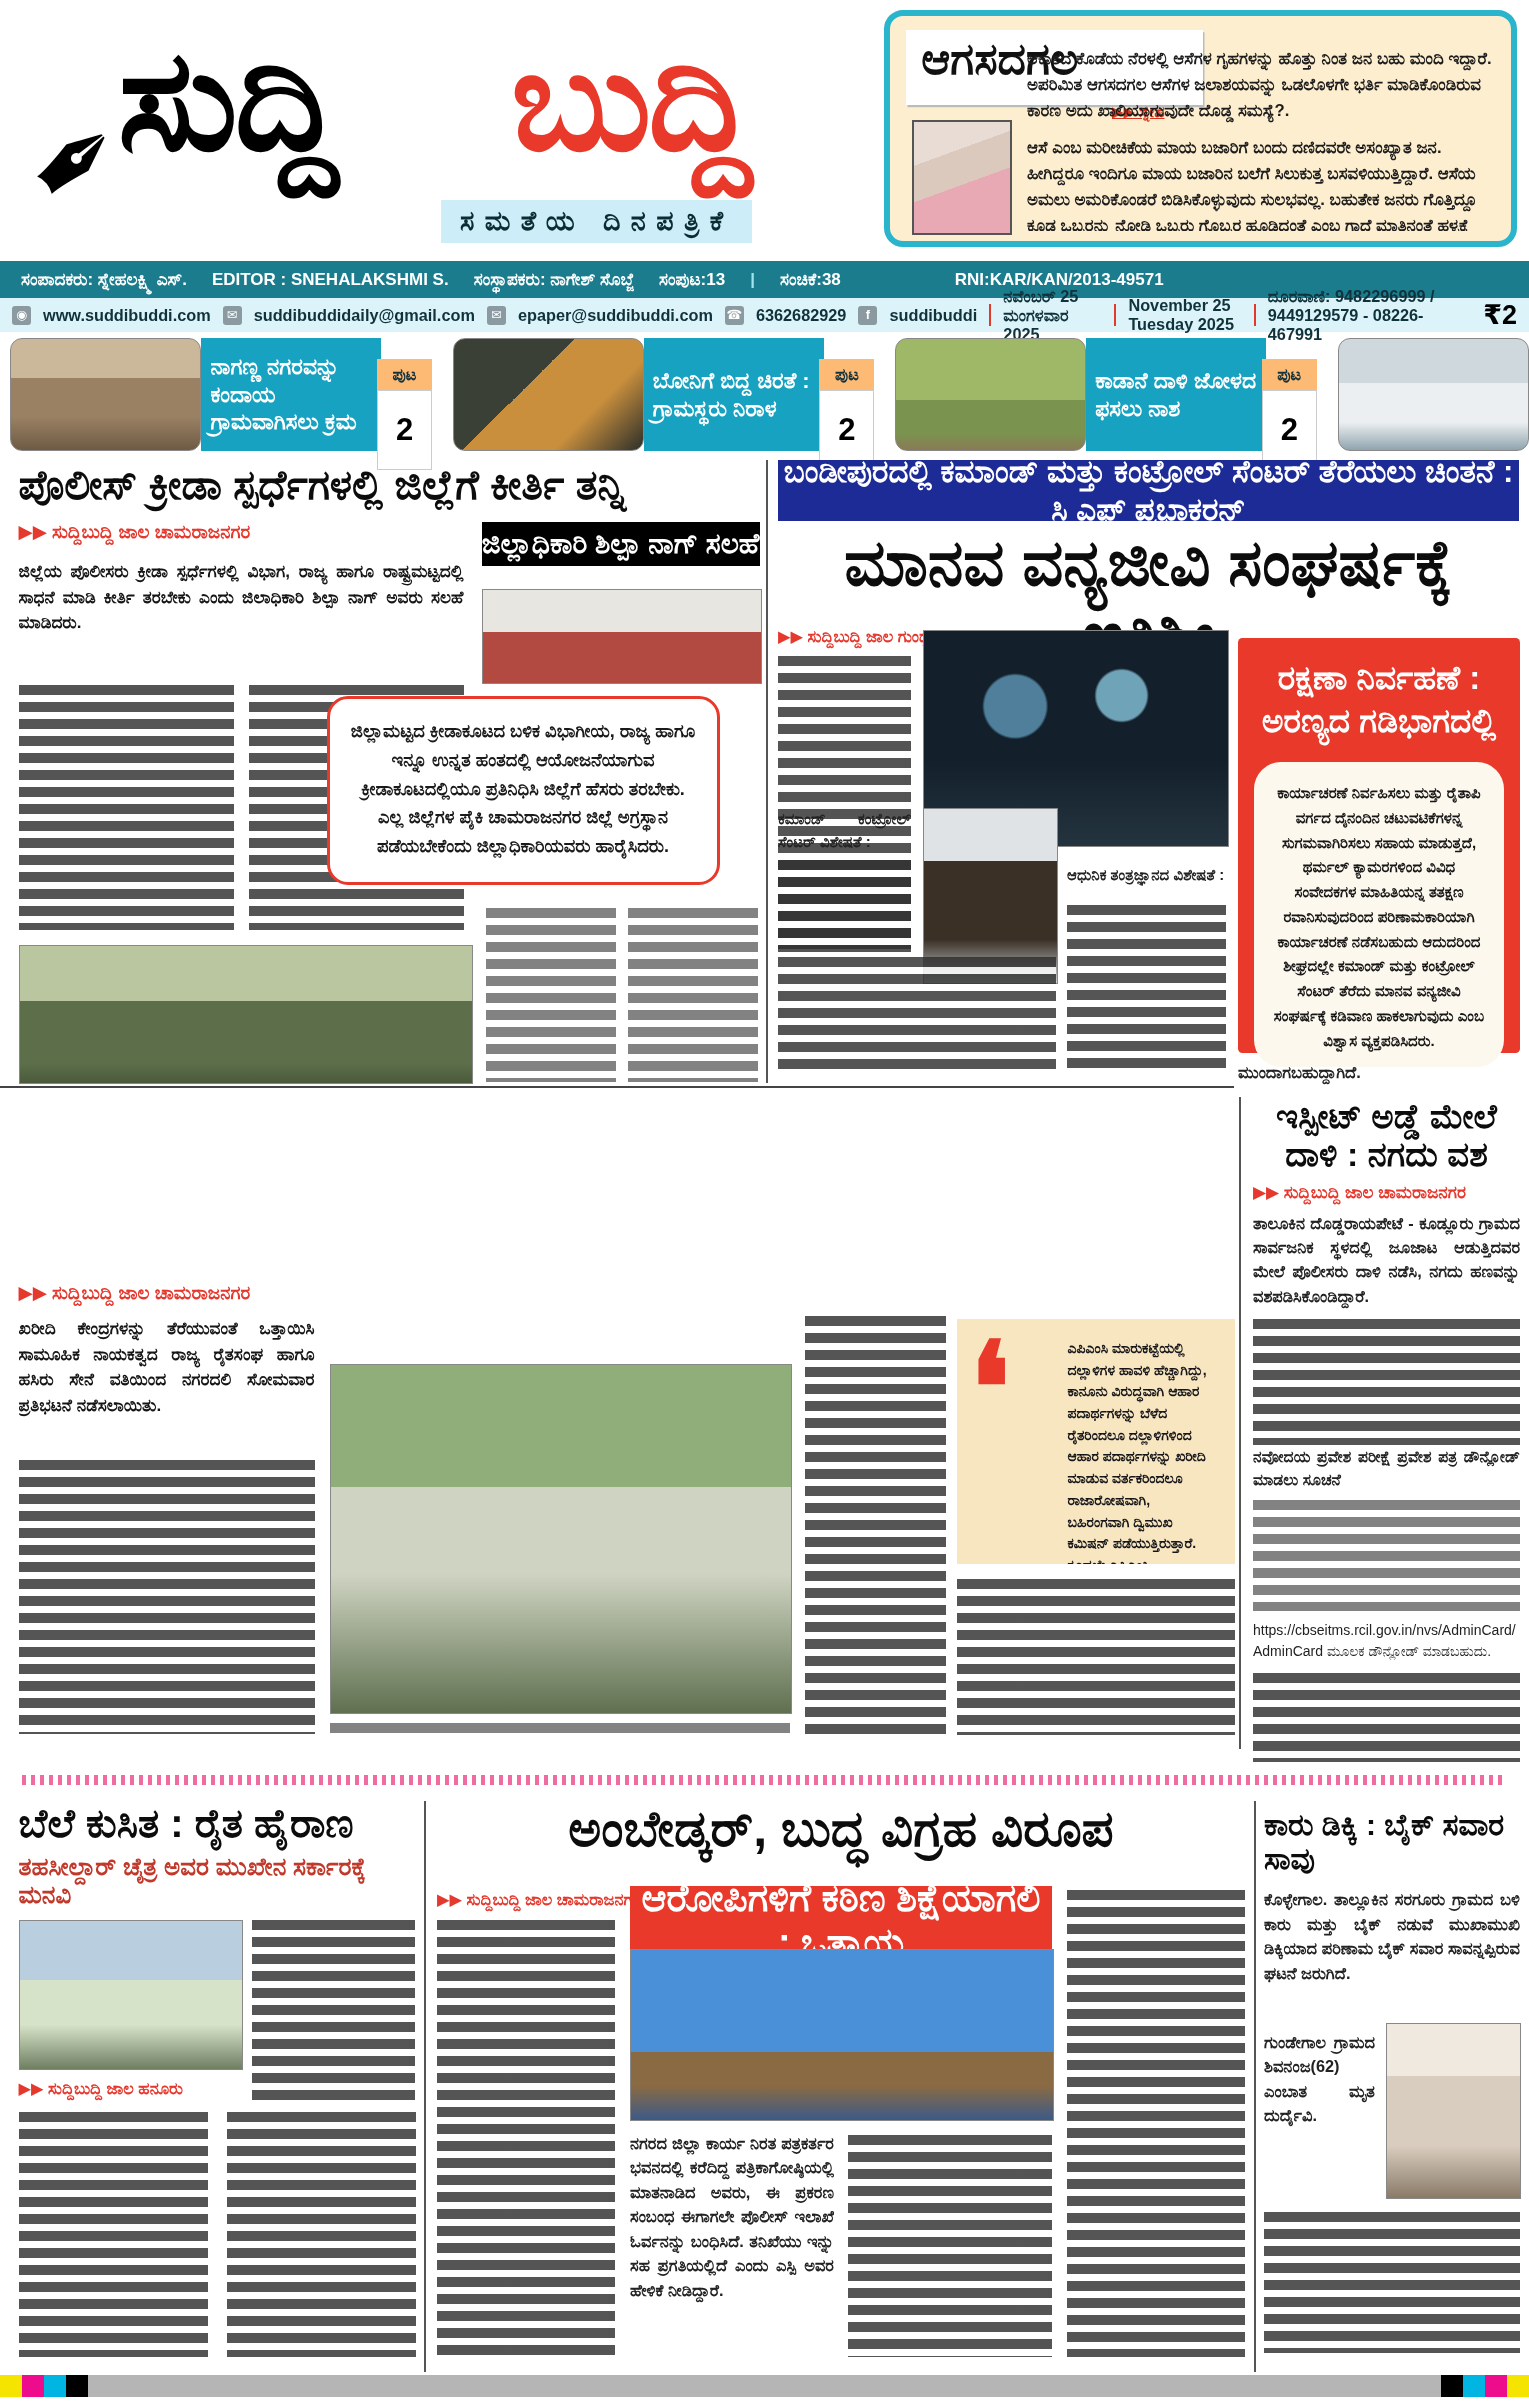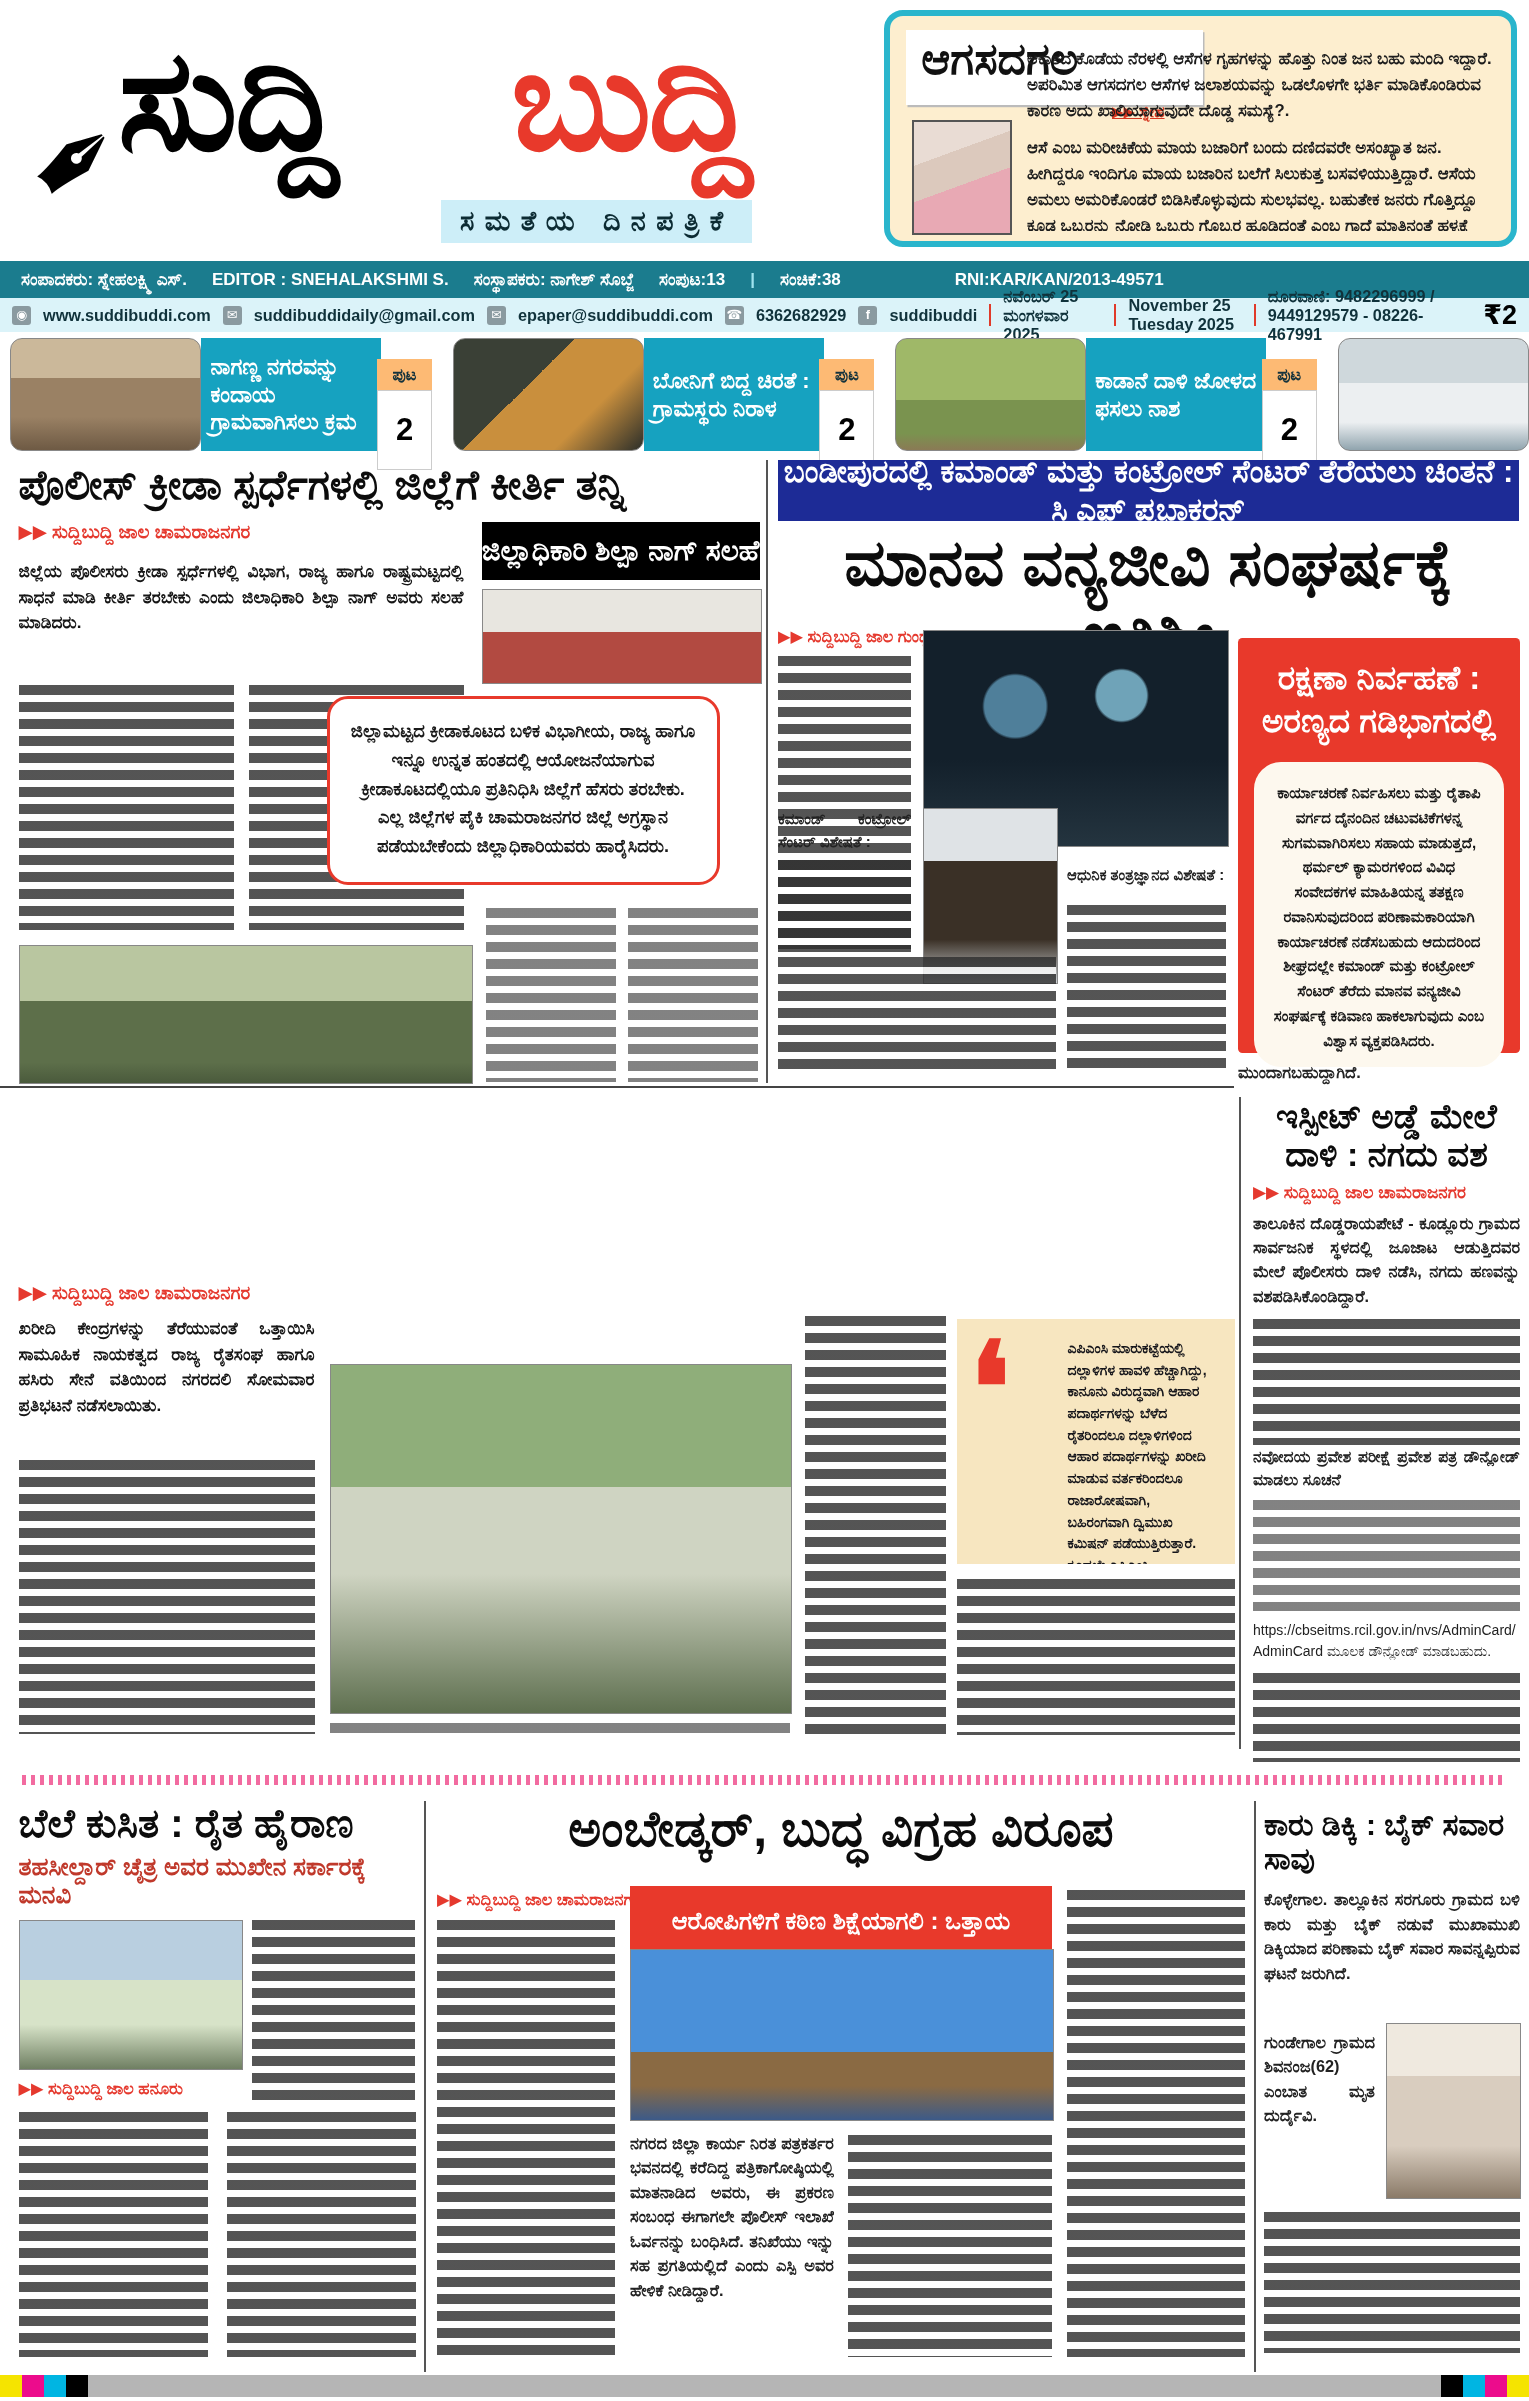--- a/index.html
+++ b/index.html
@@ -177,7 +177,7 @@
     <div class="lead abs" style="left:0;top:96px;width:445px;height:119px;overflow:hidden;">ಜಿಲ್ಲೆಯ ಪೊಲೀಸರು ಕ್ರೀಡಾ ಸ್ಪರ್ಧೆಗಳಲ್ಲಿ ವಿಭಾಗ, ರಾಜ್ಯ ಹಾಗೂ ರಾಷ್ಟ್ರಮಟ್ಟದಲ್ಲಿ ಸಾಧನೆ ಮಾಡಿ ಕೀರ್ತಿ ತರಬೇಕು ಎಂದು ಜಿಲಾಧಿಕಾರಿ ಶಿಲ್ಪಾ ನಾಗ್ ಅವರು ಸಲಹೆ ಮಾಡಿದರು.</div>
     <div class="ftx abs" style="left:0;top:222px;width:215px;height:245px;"></div>
     <div class="ftx abs" style="left:230px;top:222px;width:215px;height:245px;"></div>
-    <div class="blackbox abs" style="left:463px;top:59px;width:278px;height:58px;">ಜಿಲ್ಲಾಧಿಕಾರಿ ಶಿಲ್ಪಾ ನಾಗ್ ಸಲಹೆ</div>
+    <div class="blackbox abs" style="left:463px;top:59px;width:278px;height:44px;">ಜಿಲ್ಲಾಧಿಕಾರಿ ಶಿಲ್ಪಾ ನಾಗ್ ಸಲಹೆ</div>
     <div class="ph ph-stage abs" style="left:463px;top:126px;width:278px;height:93px;"></div>
     <div class="hibox abs" style="left:308px;top:233px;width:393px;height:189px;box-sizing:border-box;">ಜಿಲ್ಲಾಮಟ್ಟದ ಕ್ರೀಡಾಕೂಟದ ಬಳಿಕ ವಿಭಾಗೀಯ, ರಾಜ್ಯ ಹಾಗೂ ಇನ್ನೂ ಉನ್ನತ ಹಂತದಲ್ಲಿ ಆಯೋಜನೆಯಾಗುವ ಕ್ರೀಡಾಕೂಟದಲ್ಲಿಯೂ ಪ್ರತಿನಿಧಿಸಿ ಜಿಲ್ಲೆಗೆ ಹೆಸರು ತರಬೇಕು. ಎಲ್ಲ ಜಿಲ್ಲೆಗಳ ಪೈಕಿ ಚಾಮರಾಜನಗರ ಜಿಲ್ಲೆ ಅಗ್ರಸ್ಥಾನ ಪಡೆಯಬೇಕೆಂದು ಜಿಲ್ಲಾಧಿಕಾರಿಯವರು ಹಾರೈಸಿದರು.</div>
     <div class="ph ph-sports abs" style="left:0;top:482px;width:452px;height:137px;"></div>

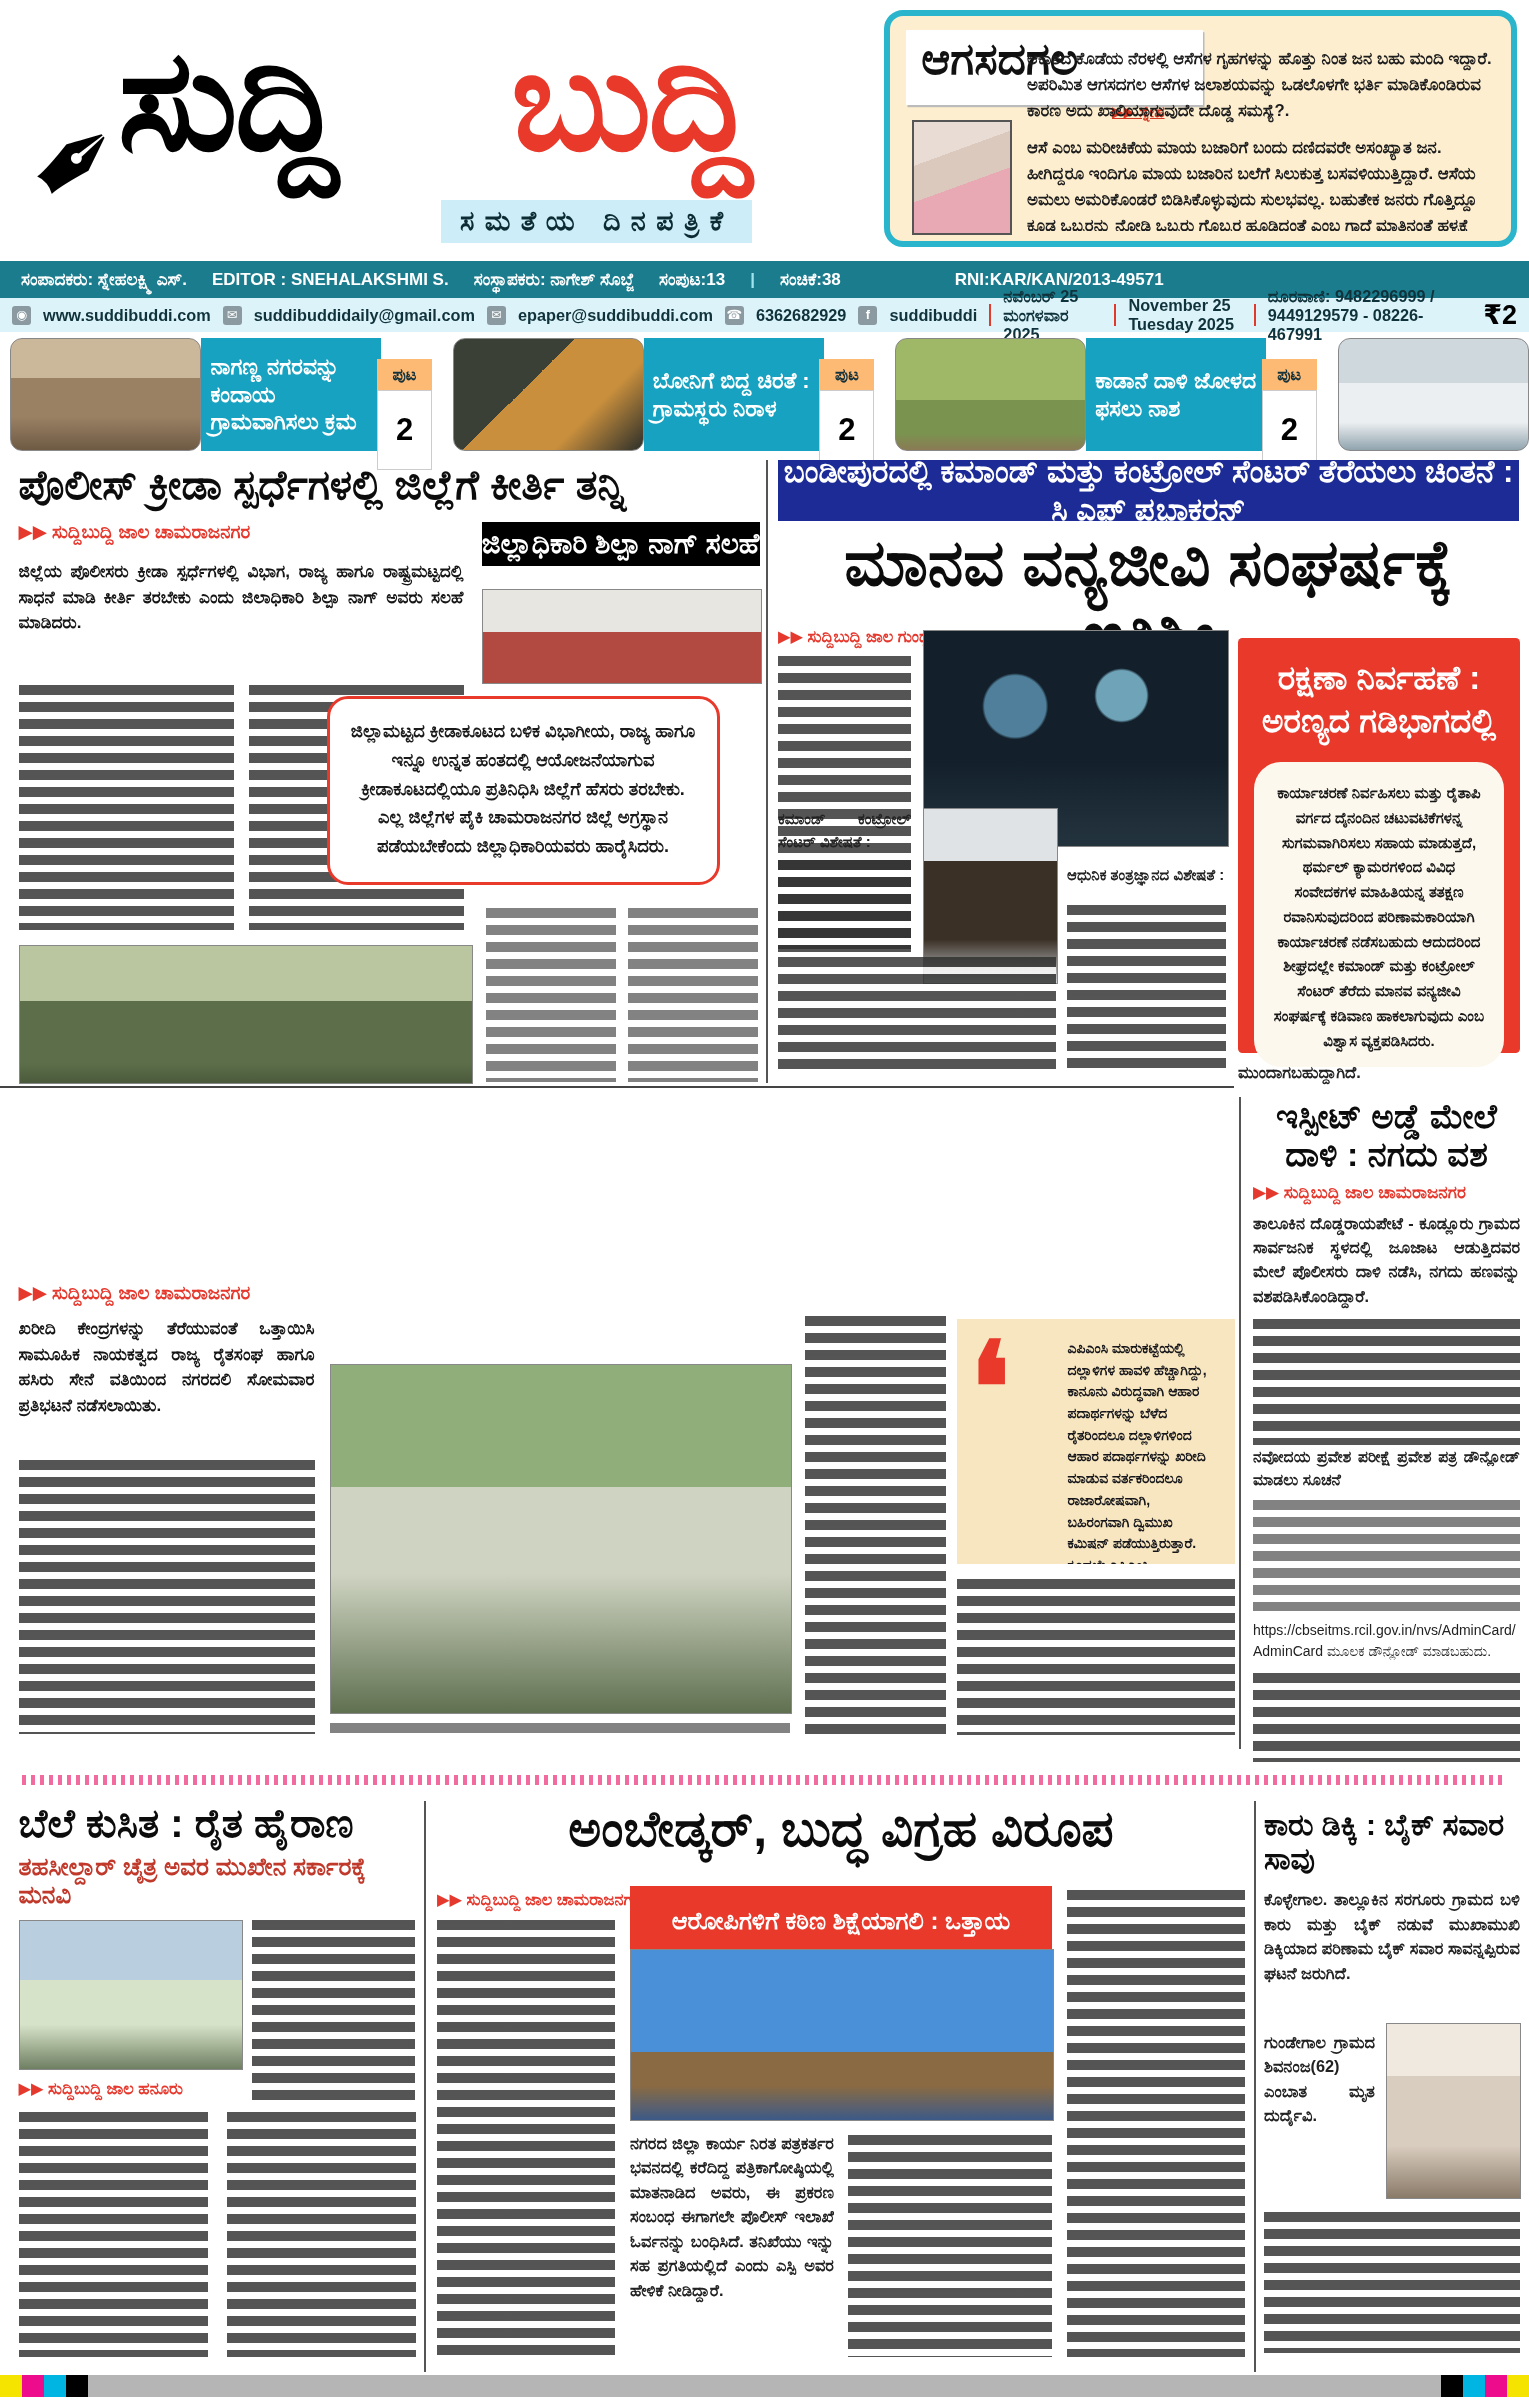--- a/index.html
+++ b/index.html
@@ -253,7 +253,7 @@
     <div class="hl" style="font-size:50px;text-align:center;">ಅಂಬೇಡ್ಕರ್, ಬುದ್ಧ ವಿಗ್ರಹ ವಿರೂಪ</div>
     <div class="byline abs" style="left:0;top:89px;font-size:16.3px;">▶▶ ಸುದ್ದಿಬುದ್ದಿ ಜಾಲ ಚಾಮರಾಜನಗರ</div>
     <div class="ftx abs" style="left:0;top:119px;width:178px;height:437px;"></div>
-    <div class="redbar abs" style="left:193px;top:85px;width:422px;height:69px;font-size:24px;">ಆರೋಪಿಗಳಿಗೆ ಕಠಿಣ ಶಿಕ್ಷೆಯಾಗಲಿ : ಒತ್ತಾಯ</div>
+    <div class="redbar abs" style="left:193px;top:85px;width:422px;height:69px;font-size:38px;">ಆರೋಪಿಗಳಿಗೆ ಕಠಿಣ ಶಿಕ್ಷೆಯಾಗಲಿ : ಒತ್ತಾಯ</div>
     <div class="ph ph-presser abs" style="left:193px;top:148px;width:422px;height:170px;"></div>
     <div class="plain abs" style="left:193px;top:330px;width:204px;height:222px;overflow:hidden;font-weight:bold;">ನಗರದ ಜಿಲ್ಲಾ ಕಾರ್ಯ ನಿರತ ಪತ್ರಕರ್ತರ ಭವನದಲ್ಲಿ ಕರೆದಿದ್ದ ಪತ್ರಿಕಾಗೋಷ್ಠಿಯಲ್ಲಿ ಮಾತನಾಡಿದ ಅವರು, ಈ ಪ್ರಕರಣ ಸಂಬಂಧ ಈಗಾಗಲೇ ಪೊಲೀಸ್ ಇಲಾಖೆ ಓರ್ವನನ್ನು ಬಂಧಿಸಿದೆ. ತನಿಖೆಯು ಇನ್ನು ಸಹ ಪ್ರಗತಿಯಲ್ಲಿದೆ ಎಂದು ಎಸ್ಪಿ ಅವರ ಹೇಳಿಕೆ ನೀಡಿದ್ದಾರೆ.</div>
     <div class="ftx abs" style="left:411px;top:334px;width:204px;height:222px;"></div>

